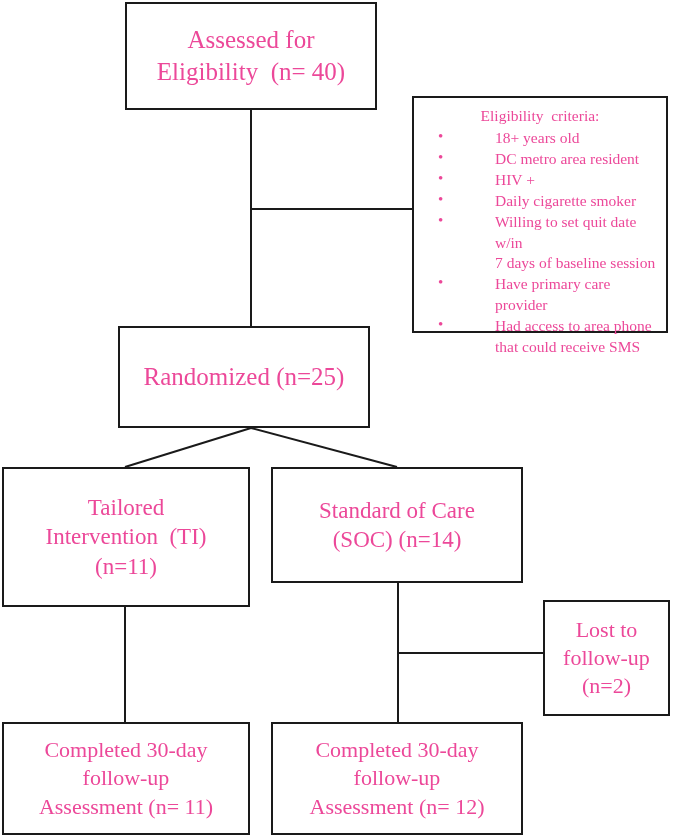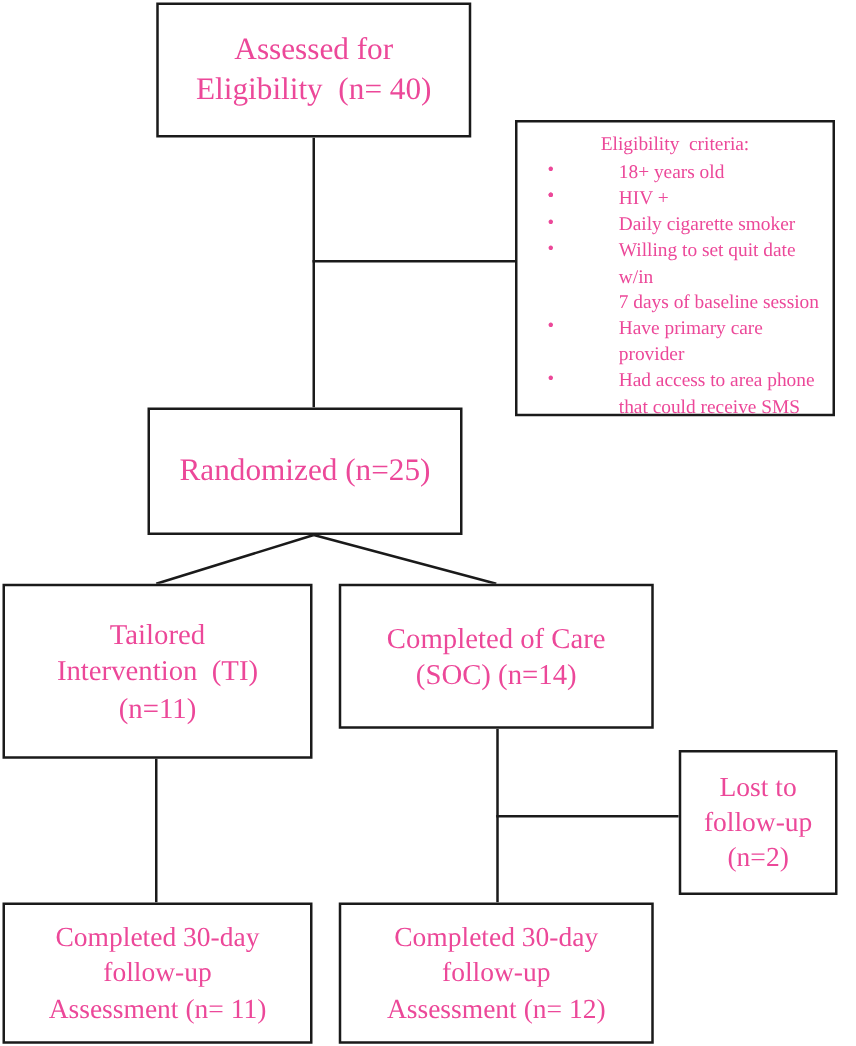--- a/index.html
+++ b/index.html
@@ -152,6 +152,7 @@
       </li>
       <li>
         <span class="bullet">•</span>
+        <span class="ctext">DC metro area resident</span>
       </li>
       <li>
         <span class="bullet">•</span>

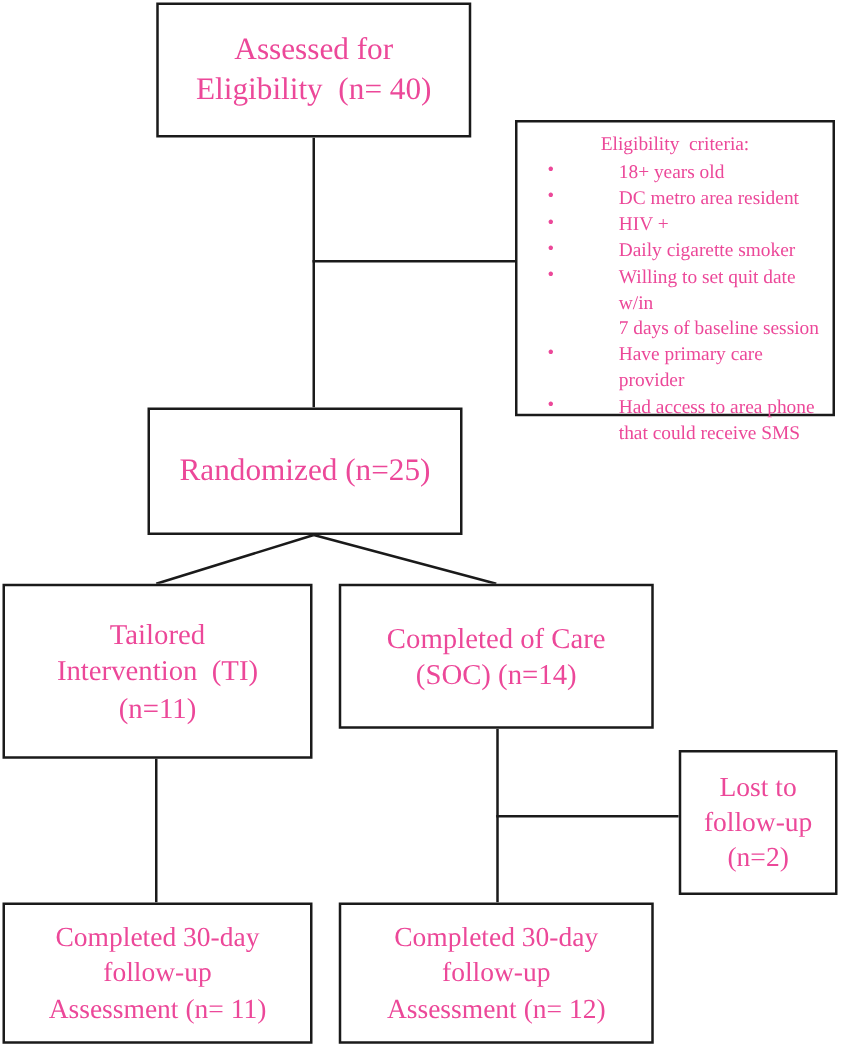--- a/index.html
+++ b/index.html
@@ -190,7 +190,7 @@
   </div>
 
   <div class="box" id="box-soc">
-    <span class="line">Completed of Care</span>
+    <span class="line">Standard of Care</span>
     <span class="line">(SOC) (n=14)</span>
   </div>
 

